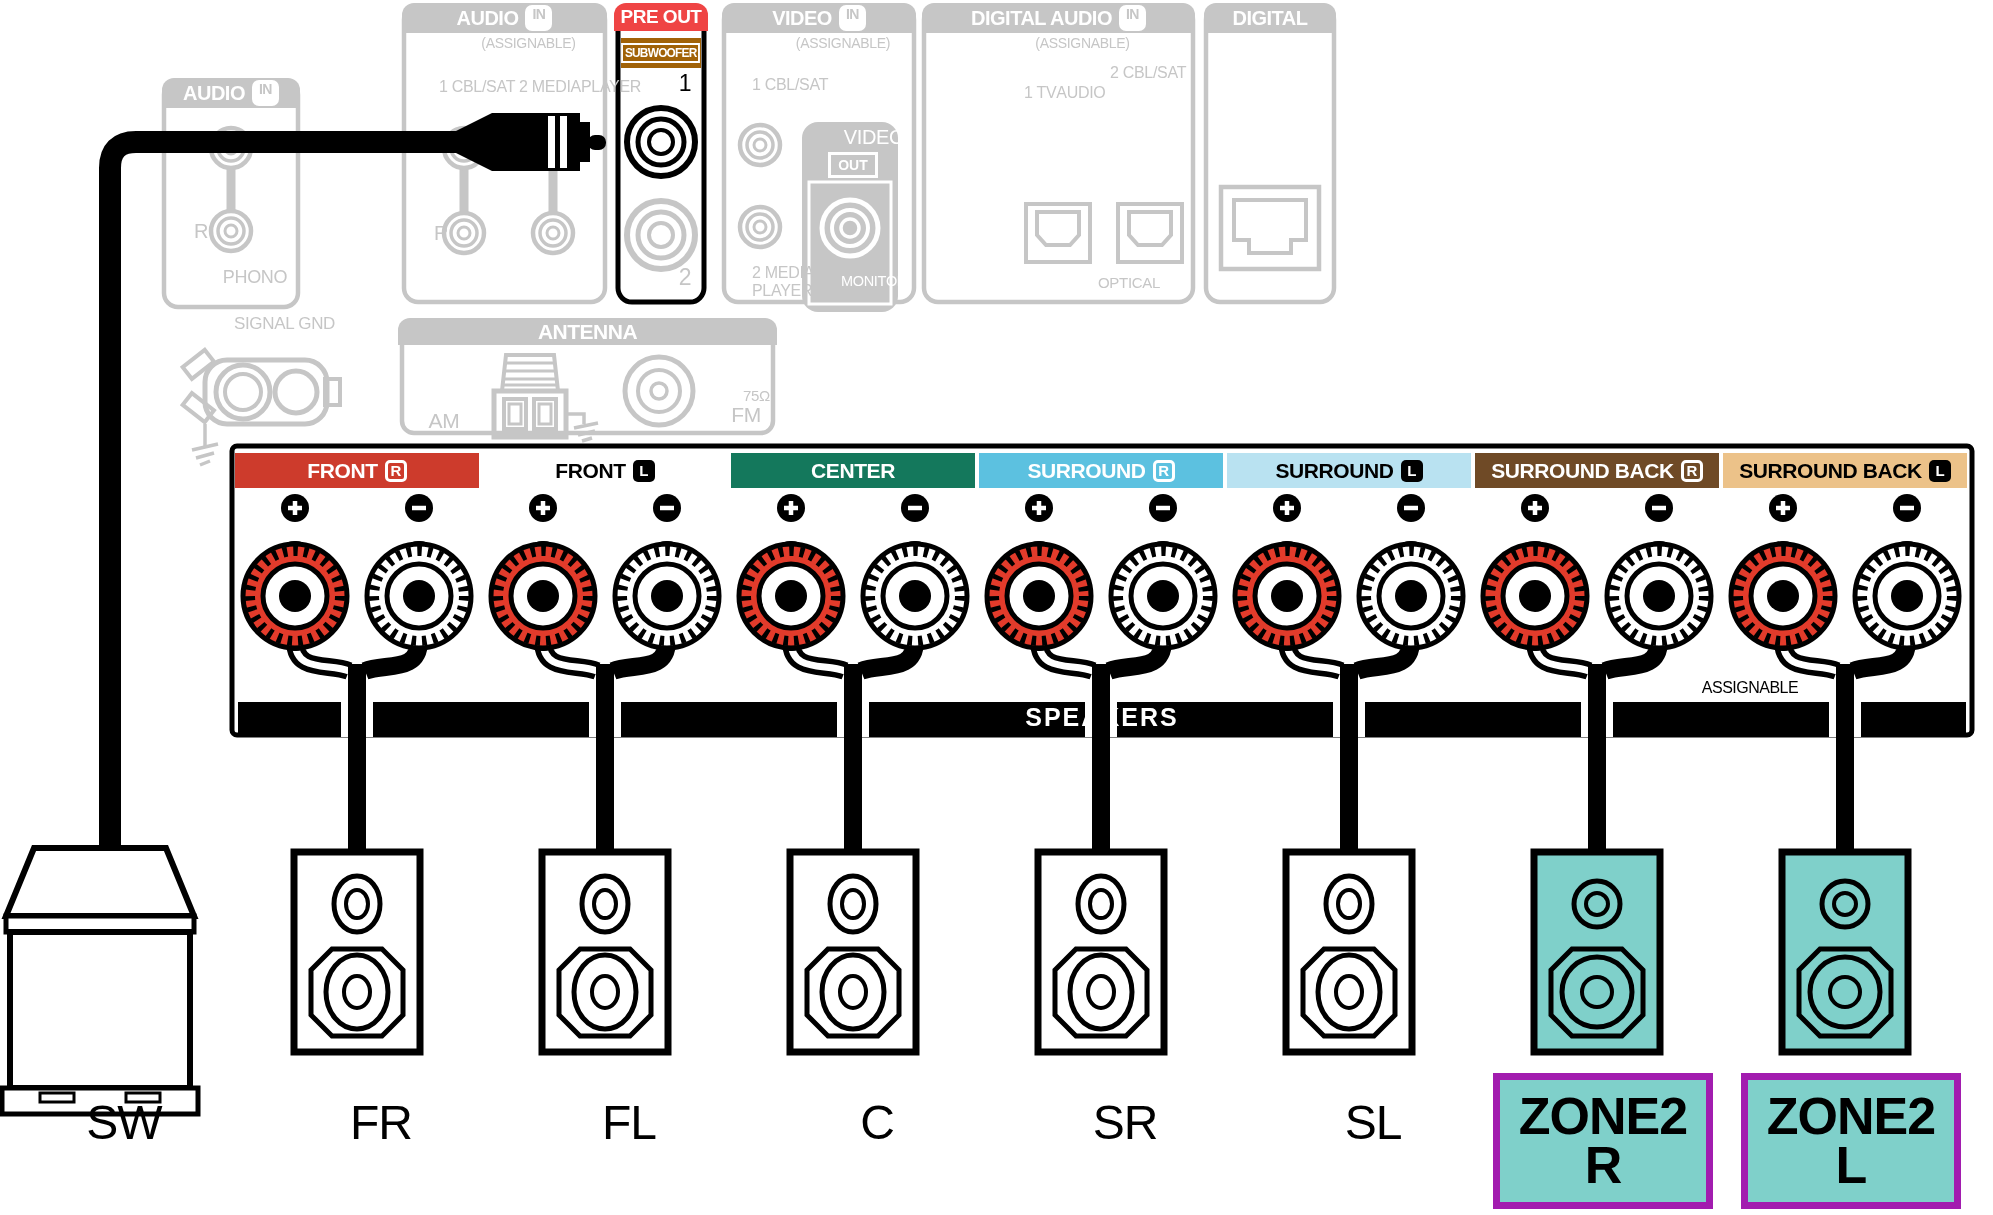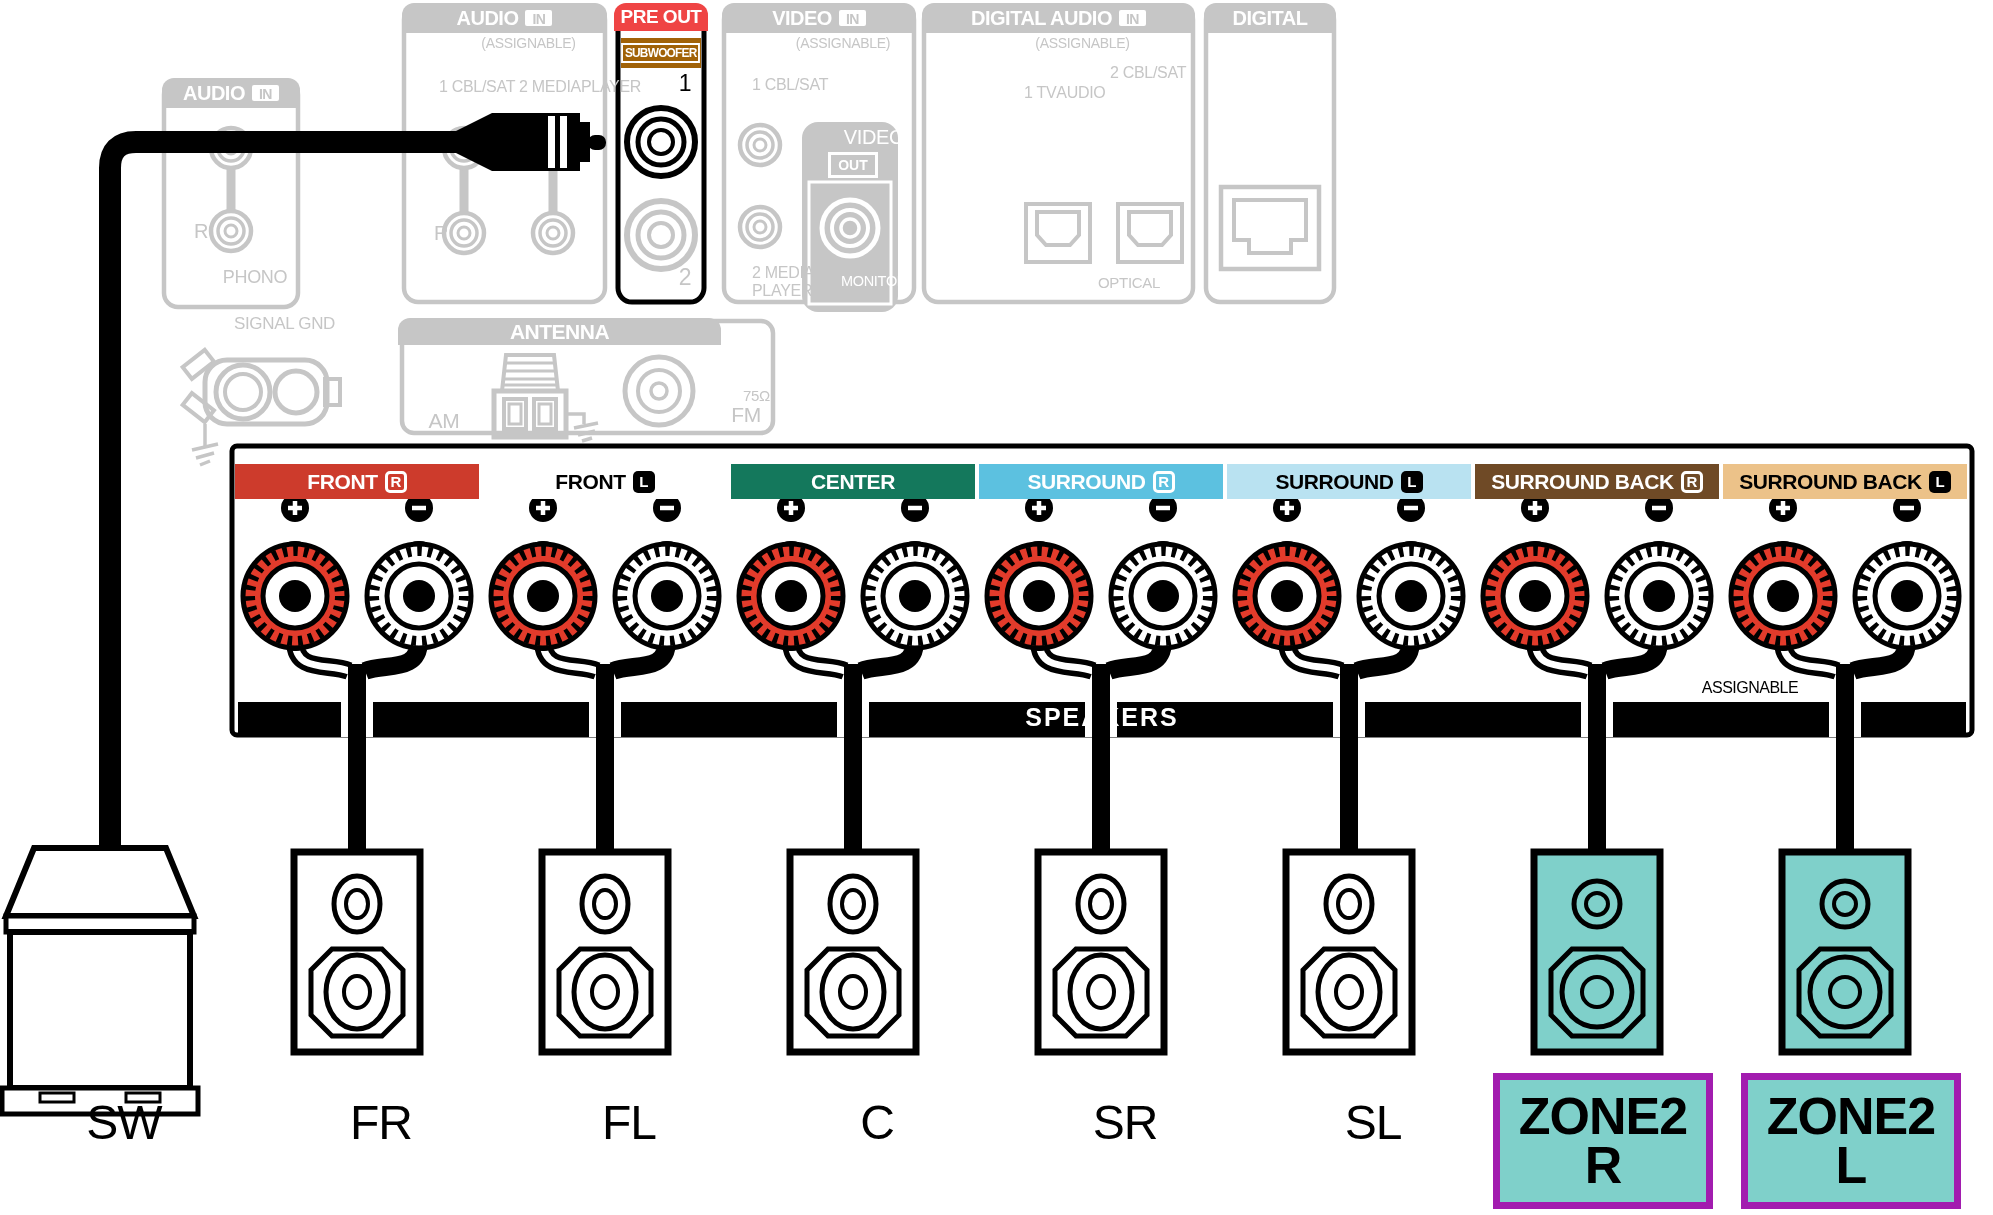--- a/index.html
+++ b/index.html
@@ -31,7 +31,7 @@
         border-radius:12px 12px 0 0;letter-spacing:-0.5px;}
   .band.black{background:#ef4444;}
   .inbadge{display:inline-block;background:#fff;color:var(--line-gray);font-size:14px;
-           font-weight:bold;line-height:18px;height:16px;padding:0 7px;margin-left:7px;border-radius:2px;}
+           font-weight:bold;line-height:18px;height:26px;padding:0 7px;margin-left:7px;border-radius:7px;}
 
   .swbox{position:absolute;background:#a16207;display:flex;align-items:center;justify-content:center;}
   .swbox>span{border:2px solid #fff;color:#fff;font-size:12.5px;font-weight:bold;

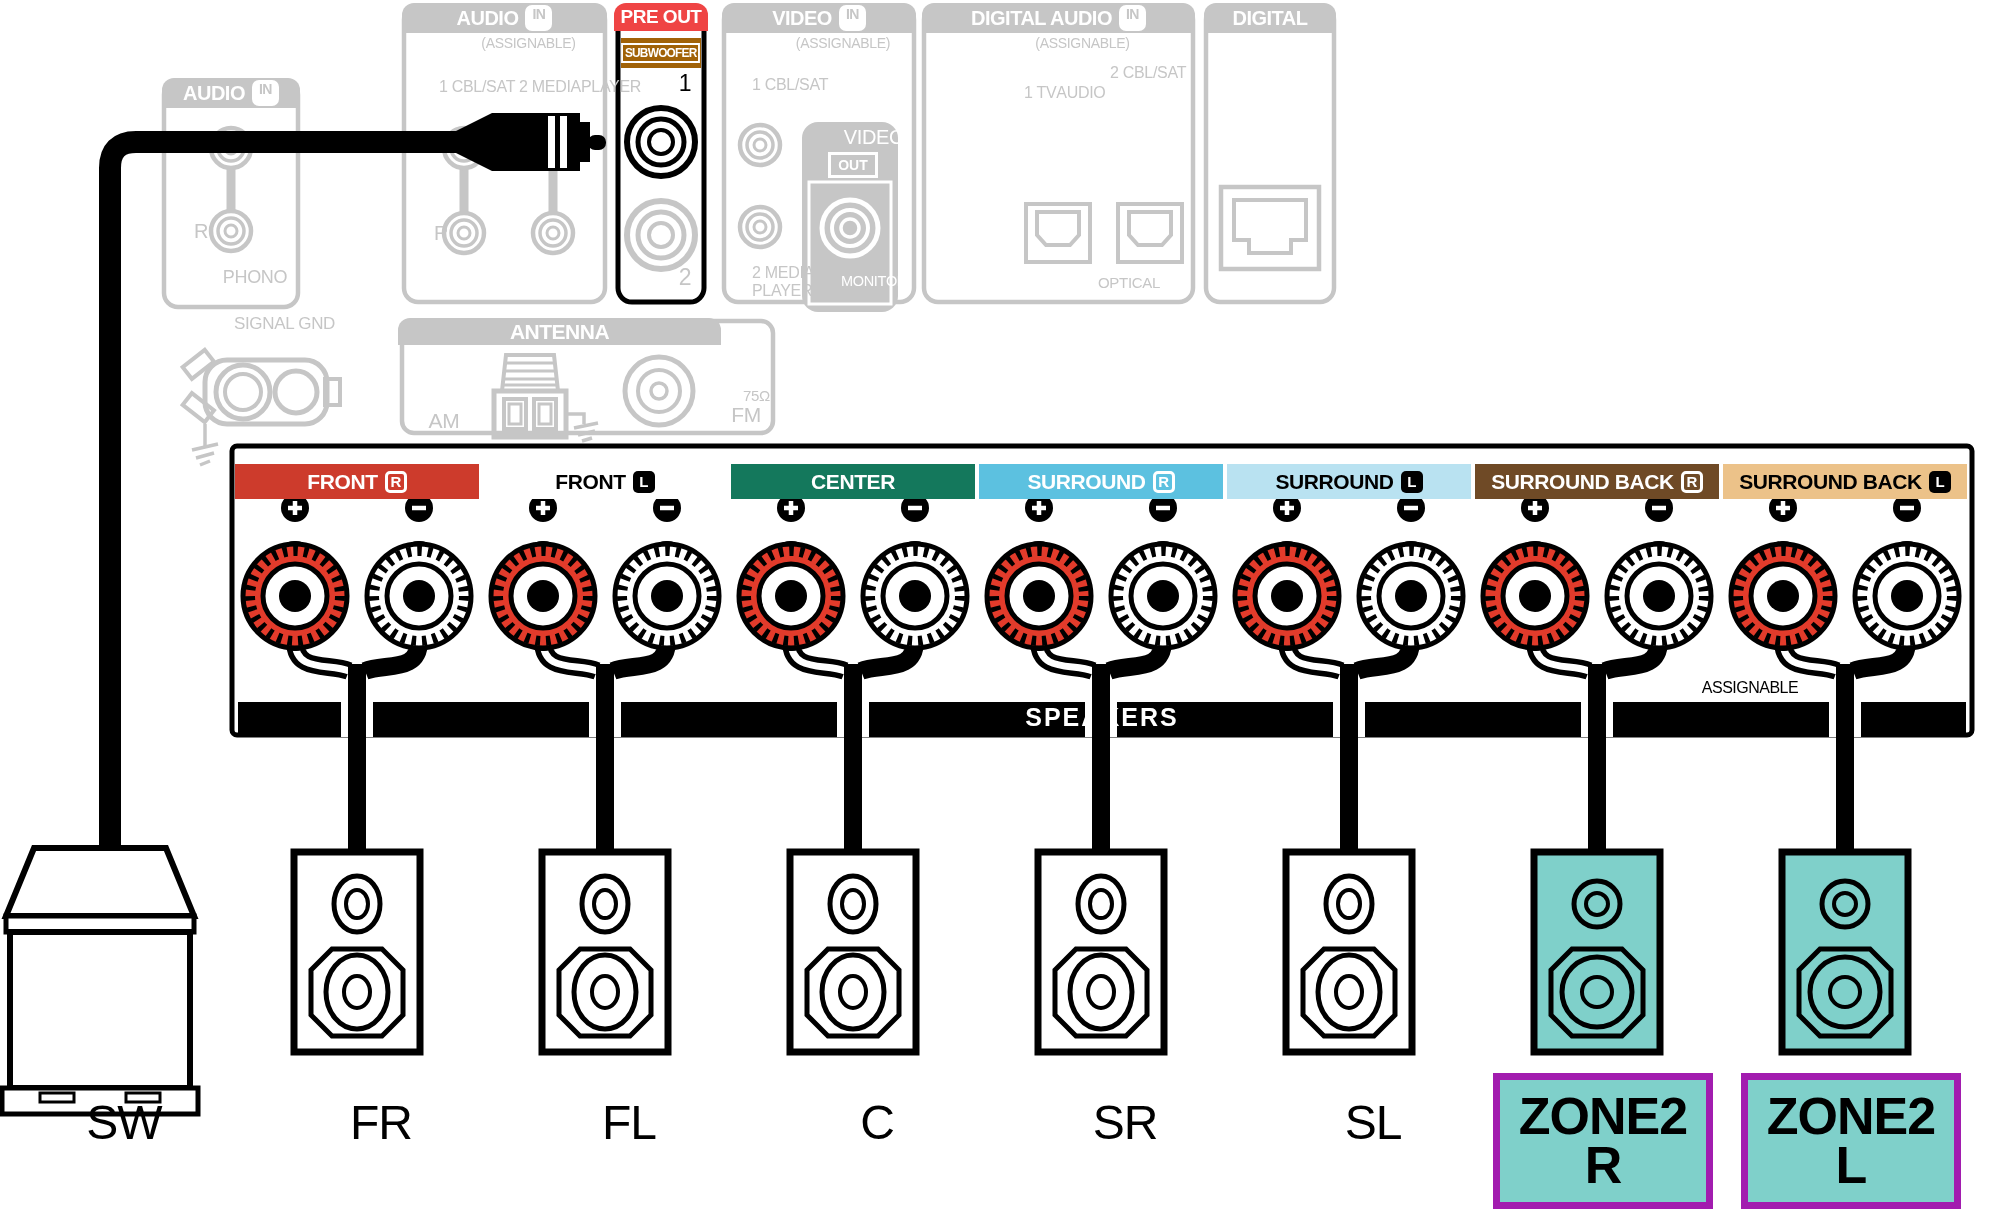--- a/index.html
+++ b/index.html
@@ -302,7 +302,7 @@
 
 <div class="band" style="left:1204px;top:3px;width:132px;height:30px">DIGITAL</div>
 
-<div class="band" style="left:398px;top:318px;width:323px;height:27px;font-size:21px">ANTENNA</div>
+<div class="band" style="left:398px;top:318px;width:379px;height:27px;font-size:21px">ANTENNA</div>
 <div class="t" style="left:396px;top:408px;width:48px;height:26px;font-size:21px">AM</div>
 <div class="t right" style="left:694px;top:342px;width:52px;height:18px;font-size:15px">75Ω</div>
 <div class="t" style="left:698px;top:402px;width:48px;height:26px;font-size:21px">FM</div>

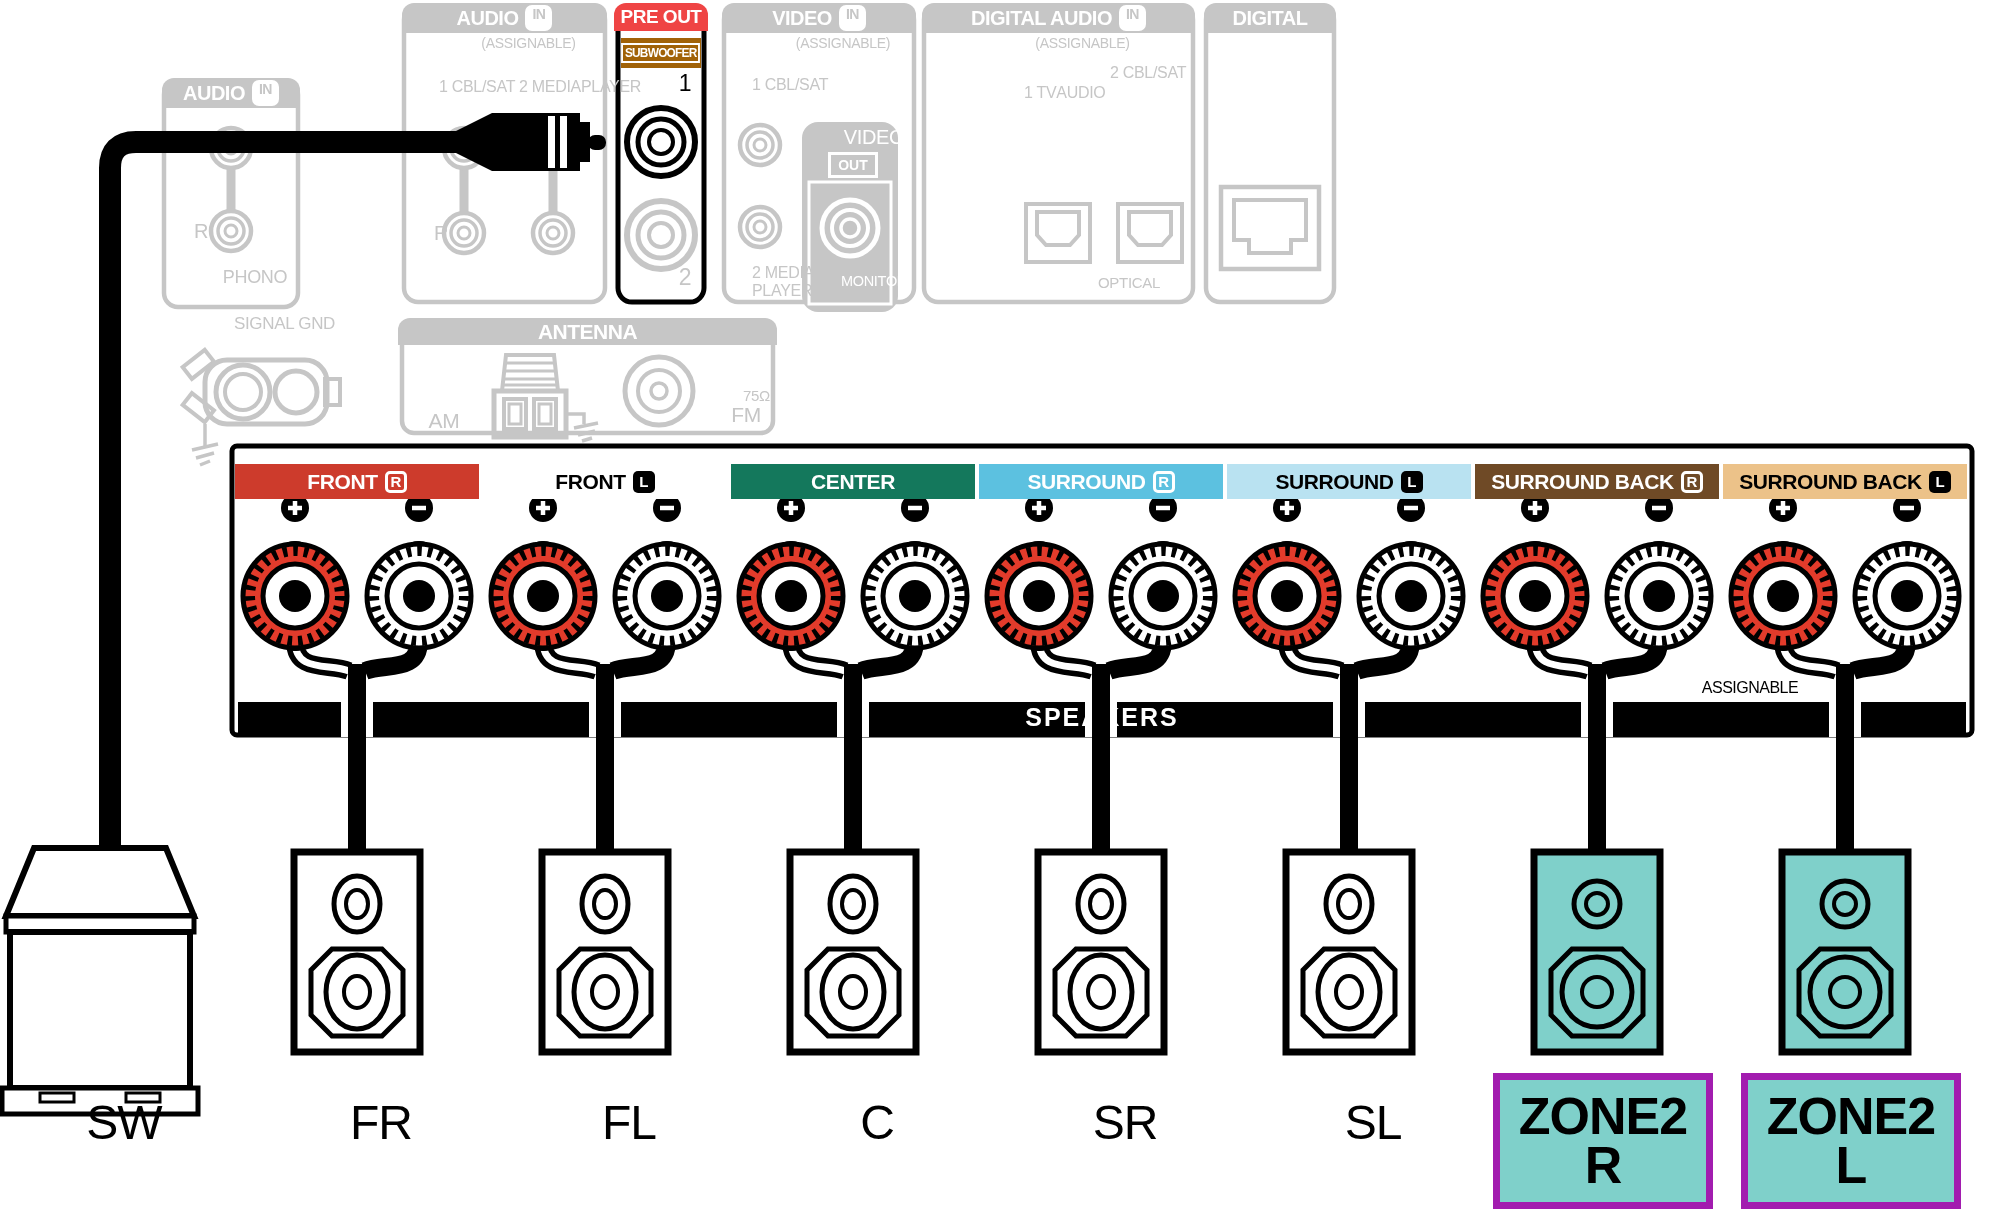--- a/index.html
+++ b/index.html
@@ -42,7 +42,7 @@
 
   
   .strip{position:absolute;top:453px;height:35px;display:flex;align-items:center;justify-content:center;
-         gap:7px;font-size:21px;font-weight:bold;letter-spacing:-0.4px;margin-top:11px;}
+         gap:7px;font-size:21px;font-weight:bold;letter-spacing:-0.4px;}
   .badge{display:flex;align-items:center;justify-content:center;width:22px;height:22px;
          border-radius:5px;font-size:15px;font-weight:bold;box-sizing:border-box;}
   .badge[data-badge="outline"]{border:3px solid currentColor;}

